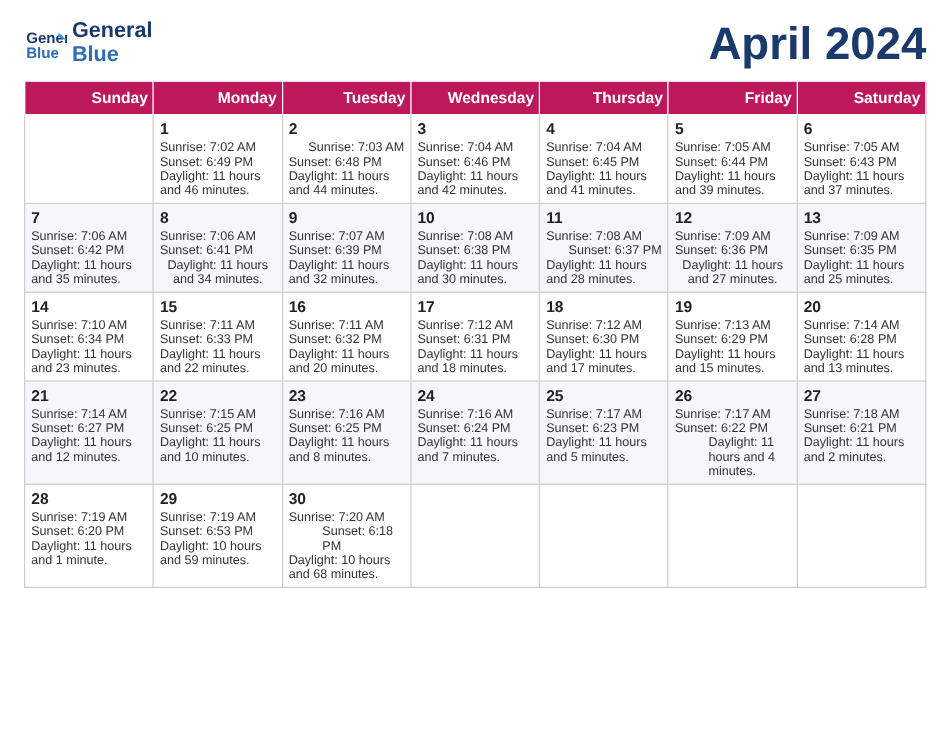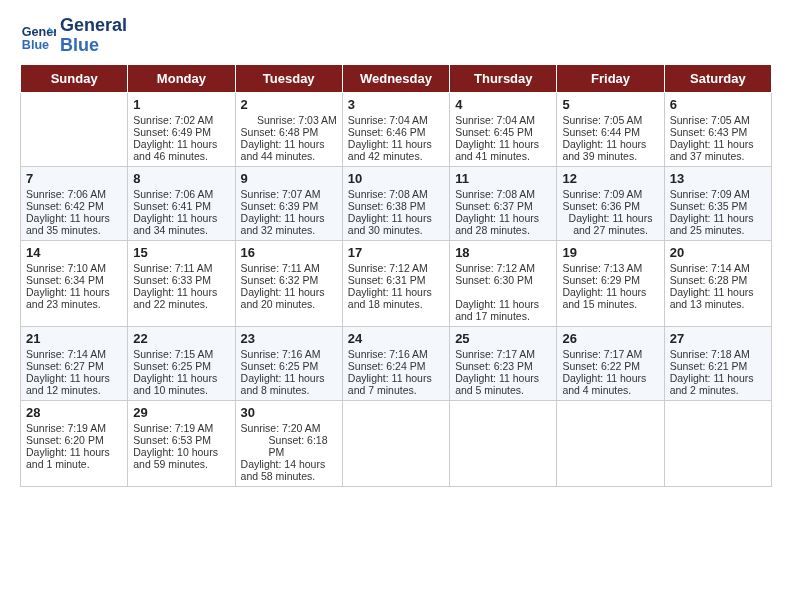--- a/index.html
+++ b/index.html
@@ -99,6 +99,7 @@
     </div>
   </div>
   <div class="title-block">
+    <div class="month-title">April 2024</div>
   </div>
 </div>
 

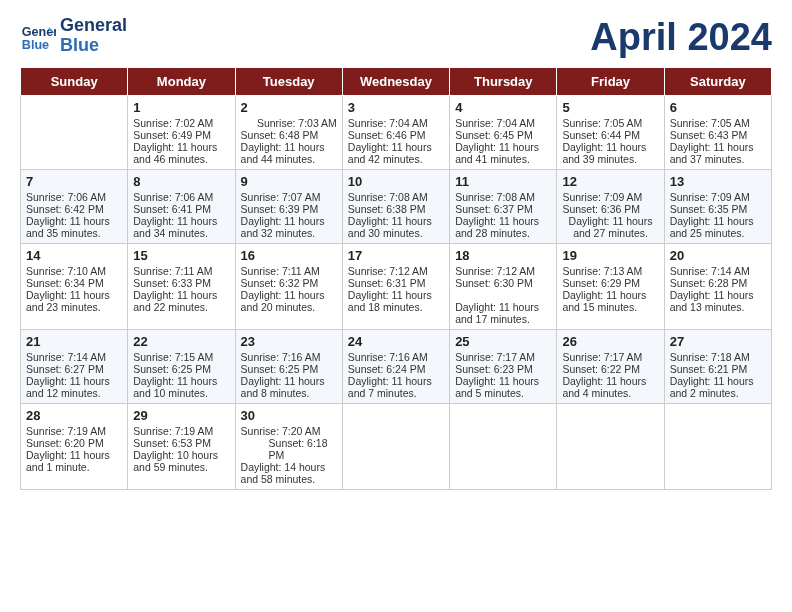--- a/index.html
+++ b/index.html
@@ -52,12 +52,12 @@
       margin-top: 8px;
     }
     th {
-      background-color: #7f1d1d;
+      background-color: #be185d;
       color: #fff;
       font-size: 13px;
       font-weight: bold;
       padding: 6px 4px;
-      text-align: center;
+      text-align: right;
       border: 1px solid #fff;
     }
     td {

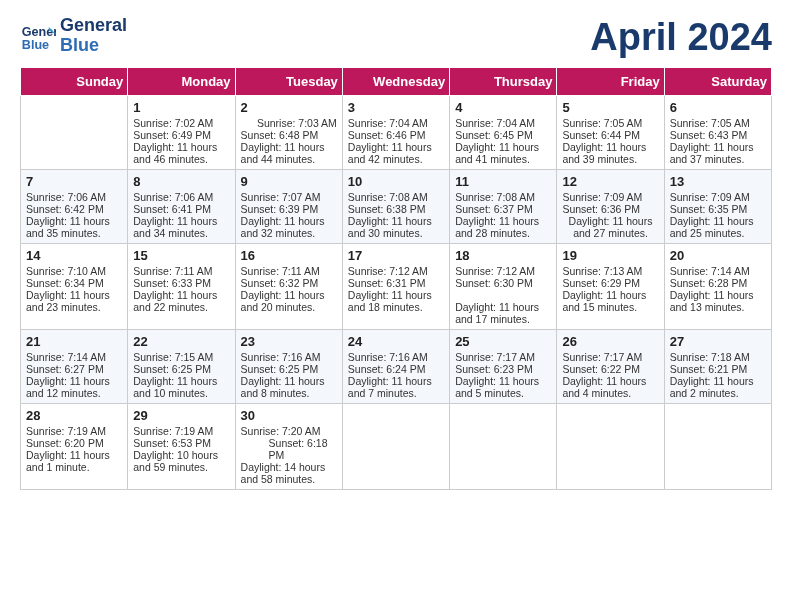--- a/index.html
+++ b/index.html
@@ -183,7 +183,7 @@
         <td>
           <span class="day-num">11</span>
           <span style="display: block;">Sunrise: 7:08 AM</span>
-          <span style="display: block;">Sunset: 6:37 PM</span>
+          <span style="display: block; text-align: right;">Sunset: 6:37 PM</span>
           <span style="display: block;">Daylight: 11 hours and 28 minutes.</span>
         </td>
         <td>

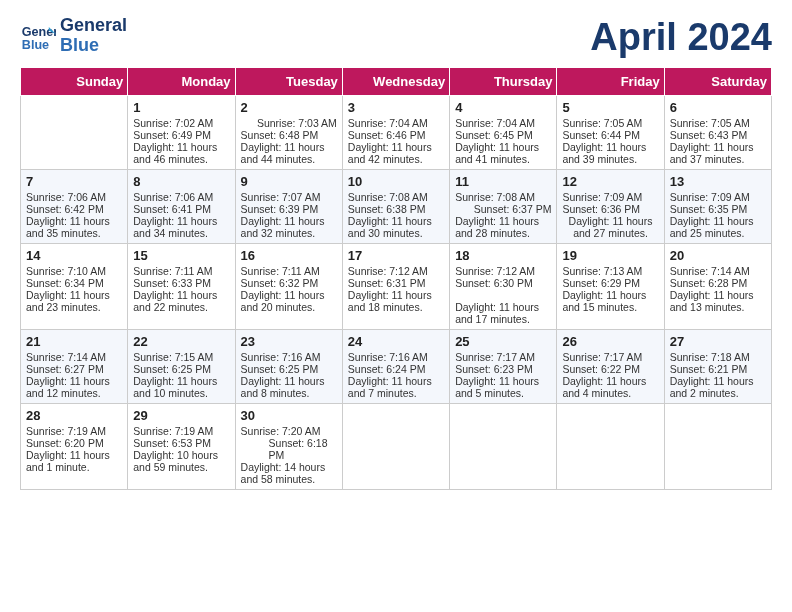--- a/index.html
+++ b/index.html
@@ -166,7 +166,7 @@
           <span class="day-num">8</span>
           <span style="display: block;">Sunrise: 7:06 AM</span>
           <span style="display: block;">Sunset: 6:41 PM</span>
-          <span style="display: block;">Daylight: 11 hours and 34 minutes.</span>
+          <span style="display: block; text-align: center;">Daylight: 11 hours and 34 minutes.</span>
         </td>
         <td>
           <span class="day-num">9</span>

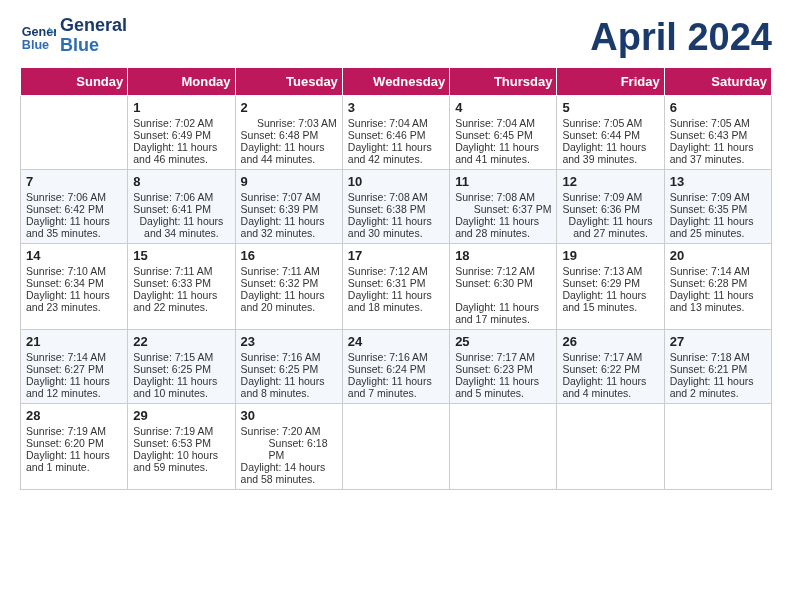--- a/index.html
+++ b/index.html
@@ -228,7 +228,7 @@
           <span class="day-num">18</span>
           <span style="display: block;">Sunrise: 7:12 AM</span>
           <span style="display: block;">Sunset: 6:30 PM</span>
-          <span style="display: block; margin-top: 12px;">Daylight: 11 hours and 17 minutes.</span>
+          <span style="display: block;">Daylight: 11 hours and 17 minutes.</span>
         </td>
         <td>
           <span class="day-num">19</span>

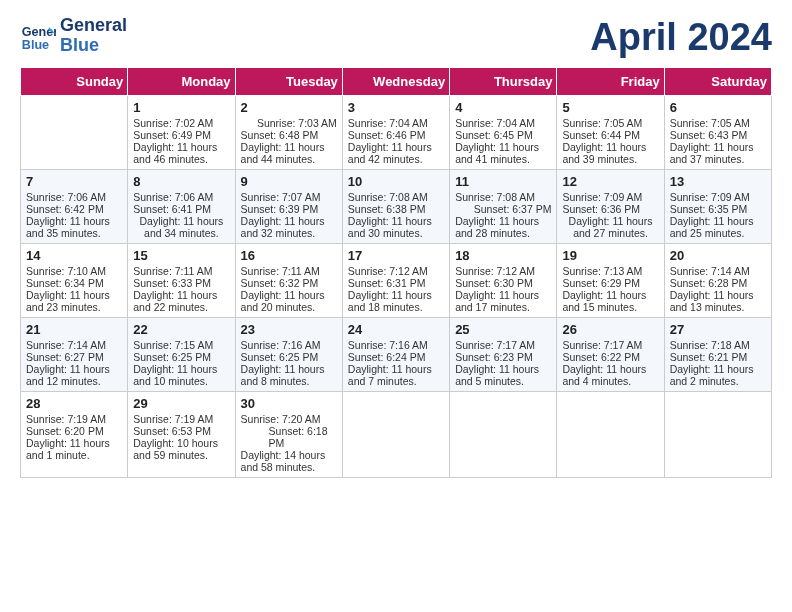--- a/index.html
+++ b/index.html
@@ -278,7 +278,7 @@
           <span class="day-num">26</span>
           <span style="display: block;">Sunrise: 7:17 AM</span>
           <span style="display: block;">Sunset: 6:22 PM</span>
-          <span style="display: block;">Daylight: 11 hours and 4 minutes.</span>
+          <span style="display: block; margin-left: 28px;">Daylight: 11 hours and 4 minutes.</span>
         </td>
         <td>
           <span class="day-num">27</span>

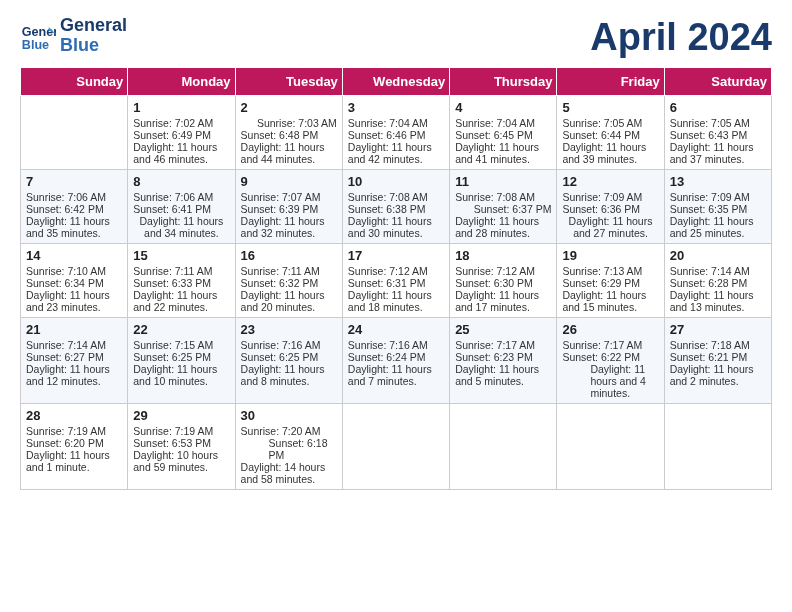--- a/index.html
+++ b/index.html
@@ -304,7 +304,7 @@
           <span class="day-num">30</span>
           <span style="display: block;">Sunrise: 7:20 AM</span>
           <span style="display: block; padding-left: 28px;">Sunset: 6:18 PM</span>
-          <span style="display: block;">Daylight: 14 hours and 58 minutes.</span>
+          <span style="display: block;">Daylight: 10 hours and 68 minutes.</span>
         </td>
         <td class="empty"></td>
         <td class="empty"></td>

